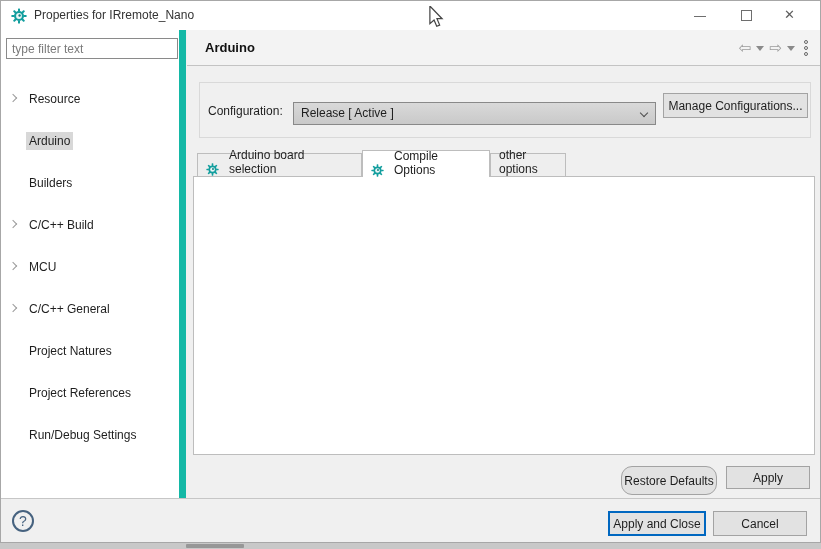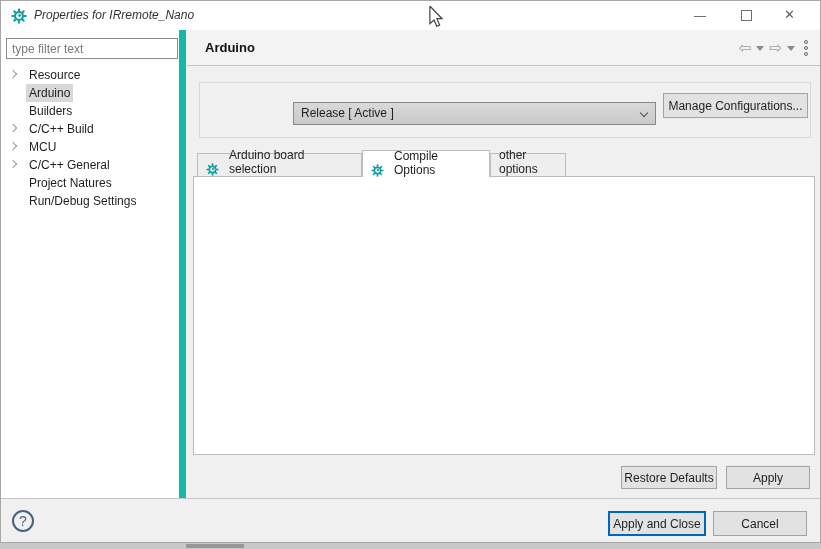--- a/index.html
+++ b/index.html
@@ -11,7 +11,7 @@
   .window { position:absolute; left:0; top:0; width:821px; height:543px; background:#f0f0f0; box-shadow: inset 0 0 0 1px #a7a7a7; }
   .titlebar { position:absolute; left:1px; top:1px; width:819px; height:29px; background:#ffffff; }
   .title-icon { position:absolute; left:10px; top:7px; width:16px; height:16px; }
-  .title-text { position:absolute; left:33px; top:0; height:29px; line-height:29px; color:#333;font-style:italic; }
+  .title-text { position:absolute; left:33px; top:0; height:29px; line-height:29px; color:#333; }
   .winbtn { position:absolute; top:0; width:34px; height:29px; cursor:default; }
   .winbtn.min  { left:682px; } .winbtn.max { left:728px; } .winbtn.close { left:774px; }
   .dash { position:absolute; left:11px; top:15px; width:12px; height:1px; background:#6e6e6e; }

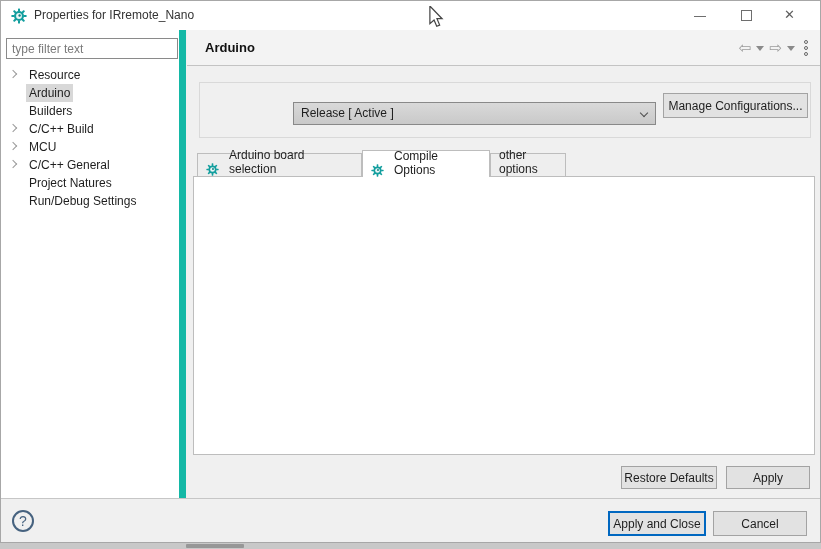--- a/index.html
+++ b/index.html
@@ -23,7 +23,7 @@
   .filter { position:absolute; left:5px; top:8px; width:172px; height:21px; border:1px solid #8a8a8a; background:#fff; font-family:"Liberation Sans",sans-serif; font-size:12px; padding:0 5px; color:#222; }
   .filter::placeholder { color:#7a7a7a; }
   .tree { position:absolute; left:0; top:36px; width:184px; }
-  .trow { position:relative; height:18px; line-height:18px; cursor:default; }
+  .trow { position:relative; height:18px; line-height:18px; cursor:default;margin-top:24px; }
   .expander { position:absolute; left:9px; top:5px; width:6px; height:6px; border-right:1.2px solid #9a9a9a; border-bottom:1.2px solid #9a9a9a; transform:rotate(-45deg); }
   .tlabel { position:absolute; left:28px; top:0; height:18px; line-height:18px; white-space:nowrap; }
   .trow.sel .tlabel { background:#d8d8d8; padding:0 3px; left:25px; }

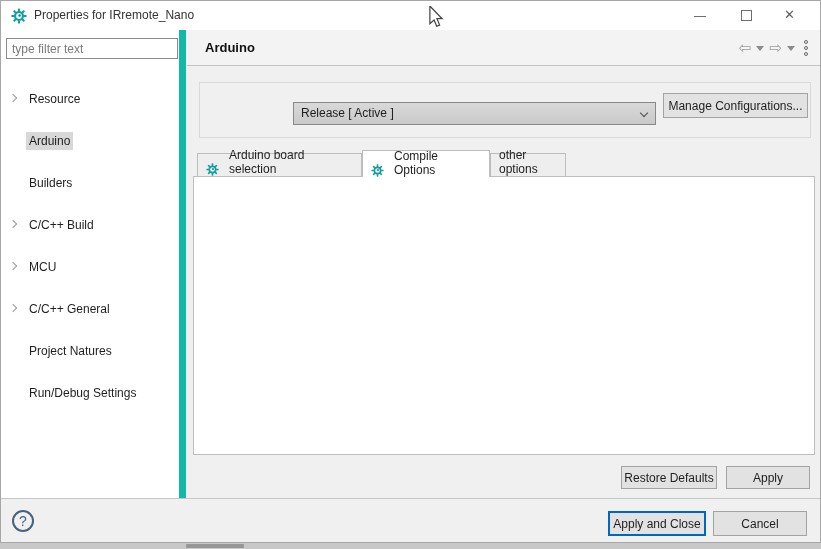--- a/index.html
+++ b/index.html
@@ -164,6 +164,7 @@
     </div>
 
     <div class="configbox">
+      <span class="cfg-label">Configuration:</span>
       <div class="combo cfg-combo">
         <span>Release  [ Active ]</span>
         <i class="chev"></i>

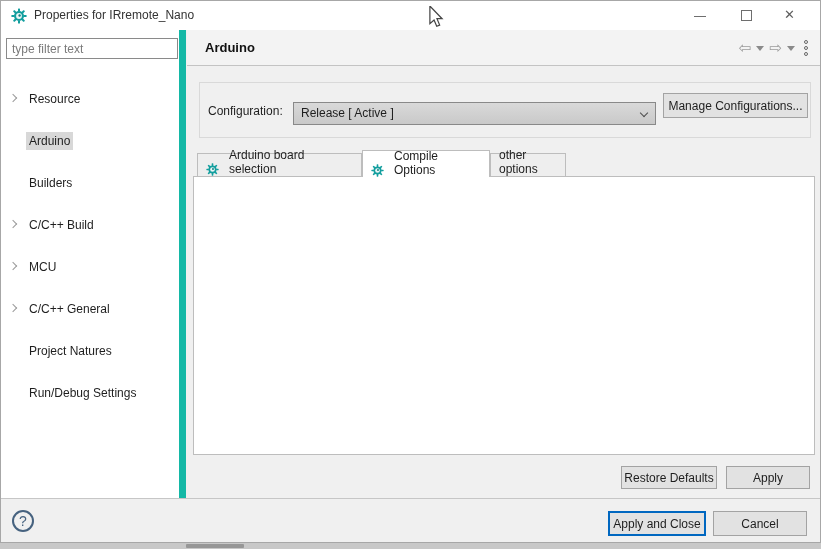--- a/index.html
+++ b/index.html
@@ -143,6 +143,9 @@
           <span class="tlabel">Project Natures</span>
         </div>
         <div class="trow">
+          <span class="tlabel">Project References</span>
+        </div>
+        <div class="trow">
           <span class="tlabel">Run/Debug Settings</span>
         </div>
       </div>

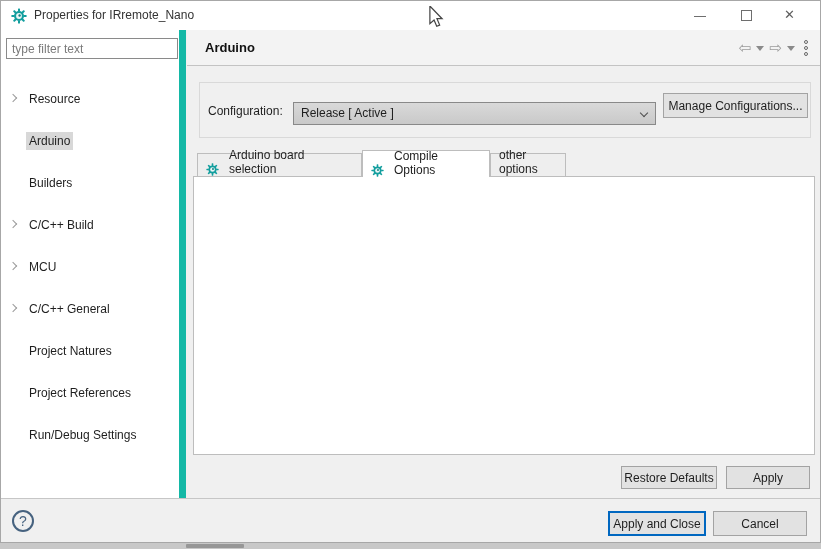--- a/index.html
+++ b/index.html
@@ -65,7 +65,7 @@
   .spinner span { font-size:6px; color:#8f8f8f; line-height:5px; }
   .scrolltrack { position:absolute; left:806px; top:177px; width:8px; height:277px; background:#e9e9e9; }
 
-  .restore-btn { position:absolute; left:621px; top:466px; width:96px; height:23px; }
+  .restore-btn { position:absolute; left:621px; top:466px; width:96px; height:29px;border-radius:11px; }
   .apply-btn { position:absolute; left:726px; top:466px; width:84px; height:23px; }
 
   

